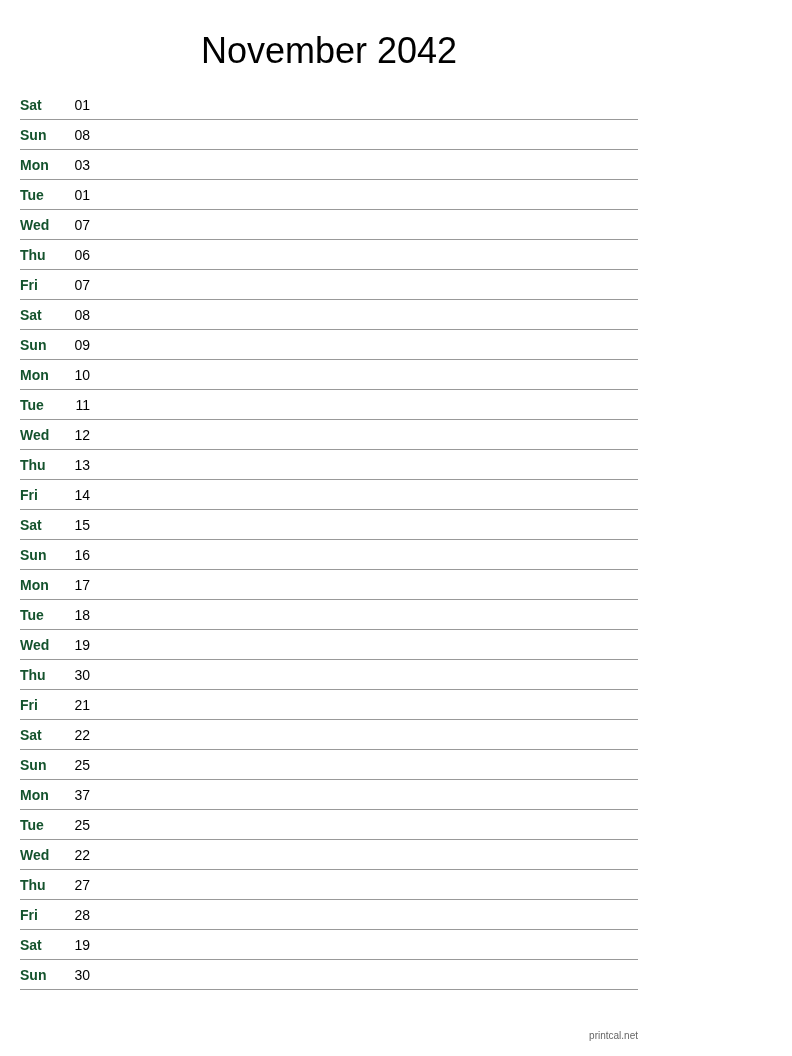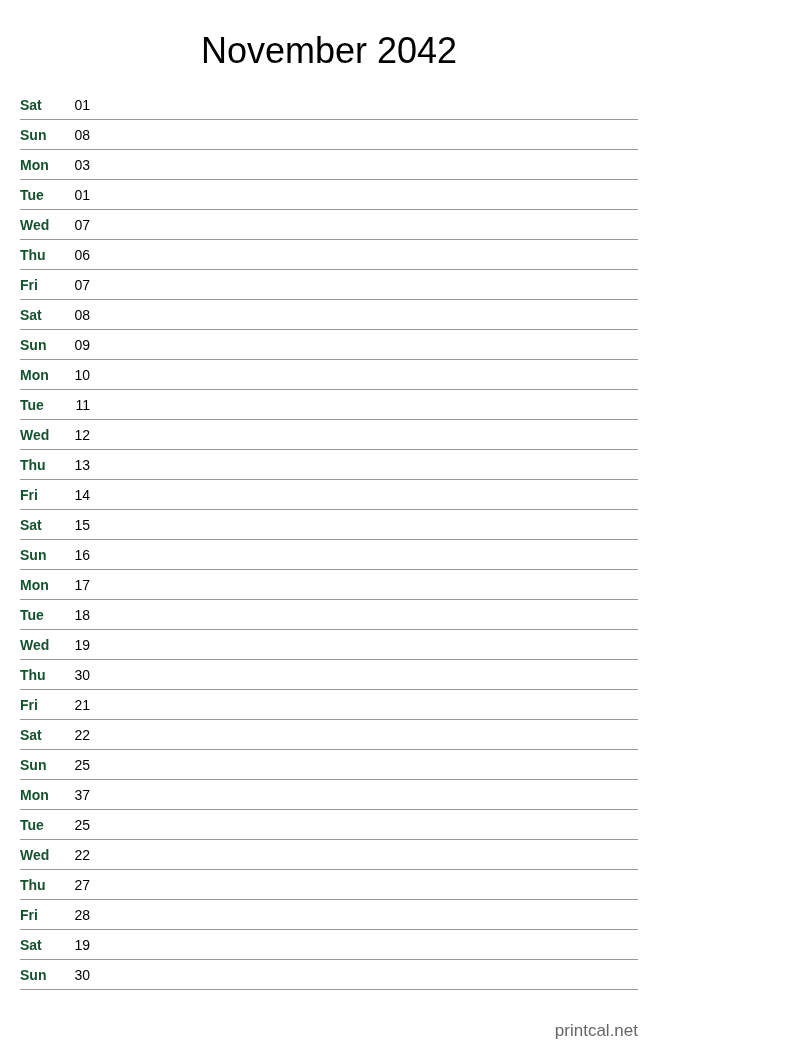--- a/index.html
+++ b/index.html
@@ -70,7 +70,7 @@
       position: absolute;
       bottom: 15px;
       right: 20px;
-      font-size: 17px;
+      font-size: 10px;
       color: #666;
     }
   </style>

